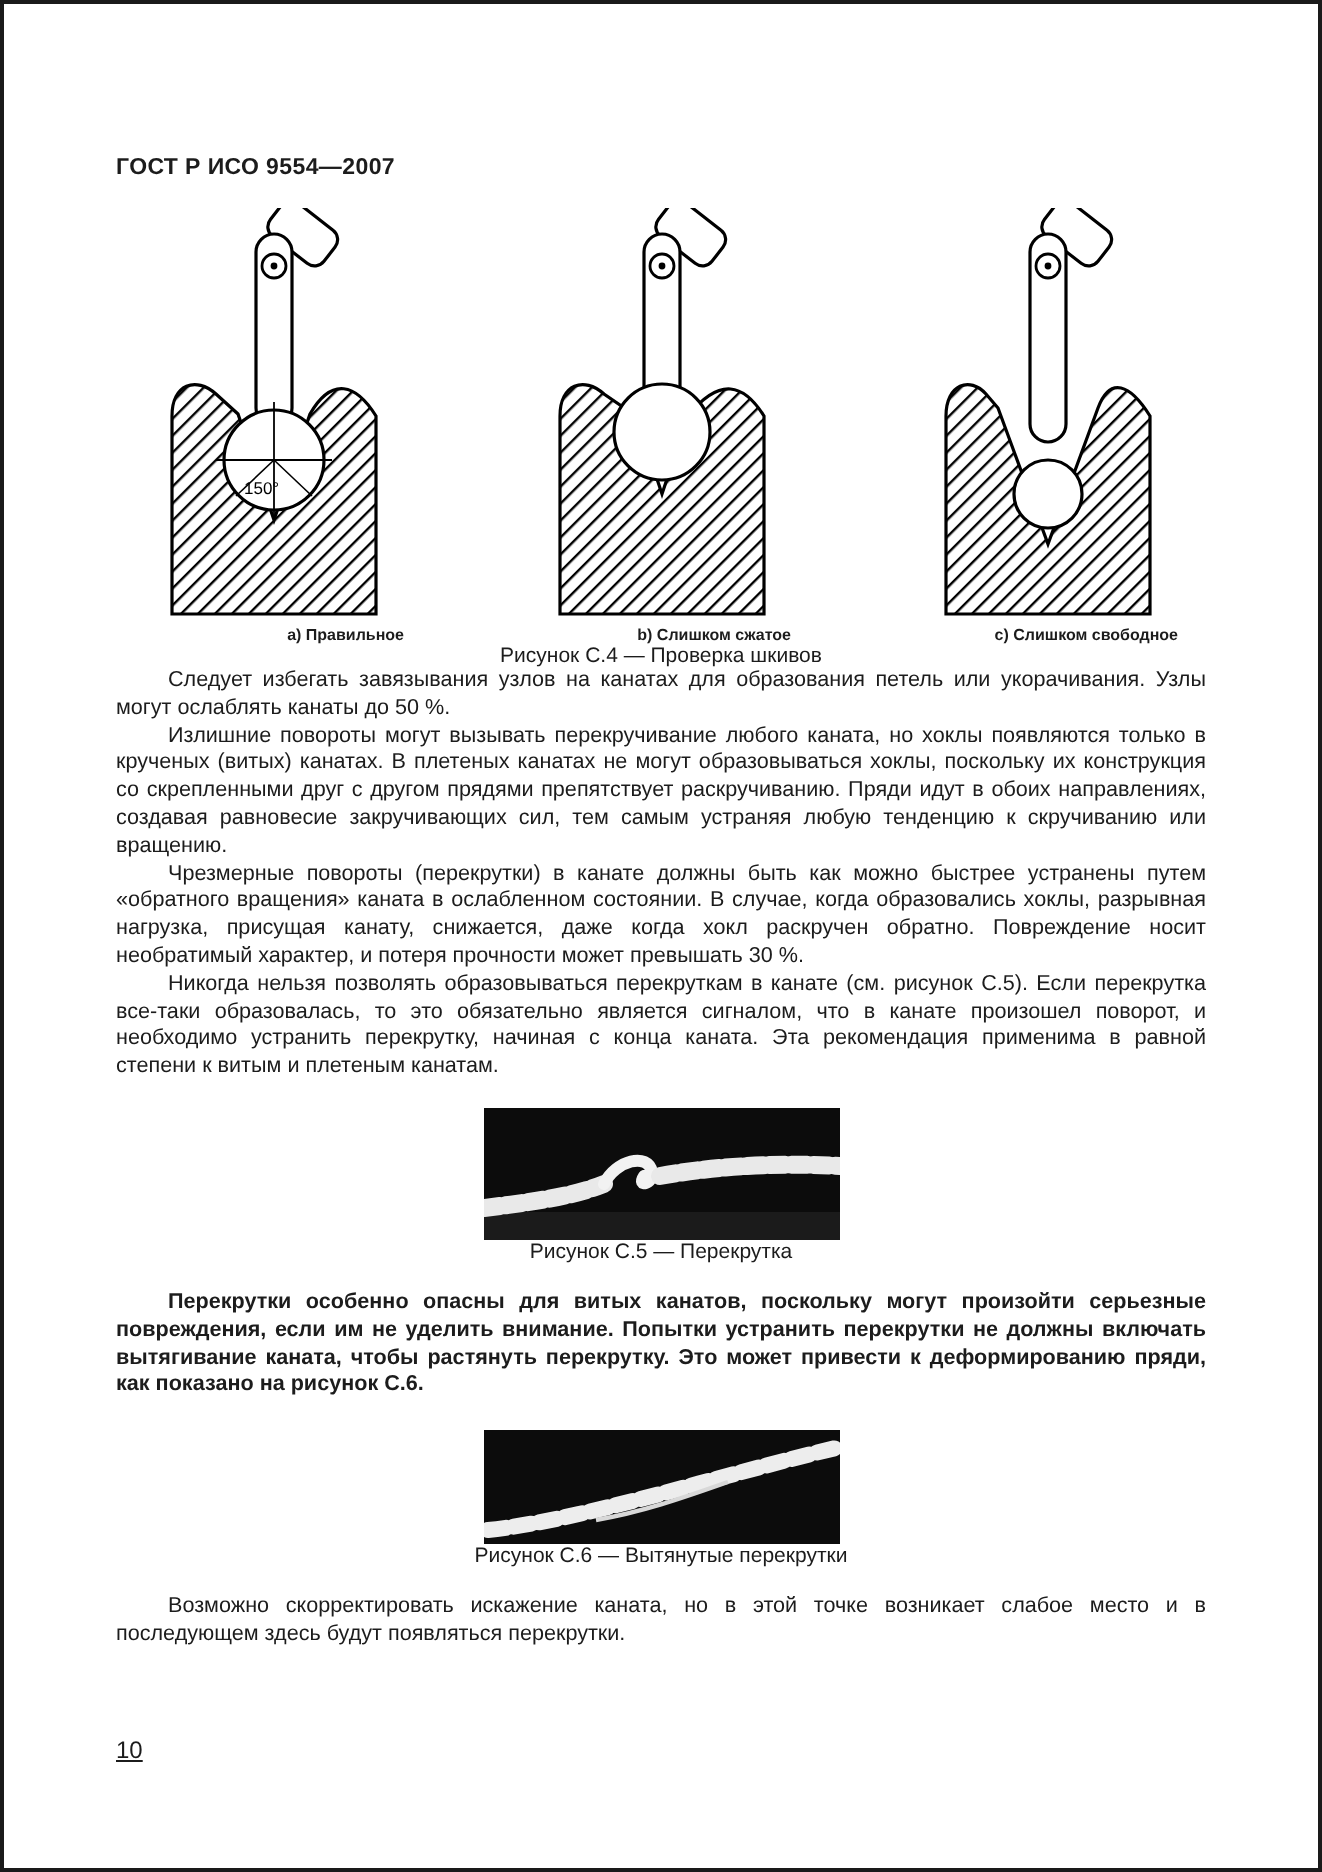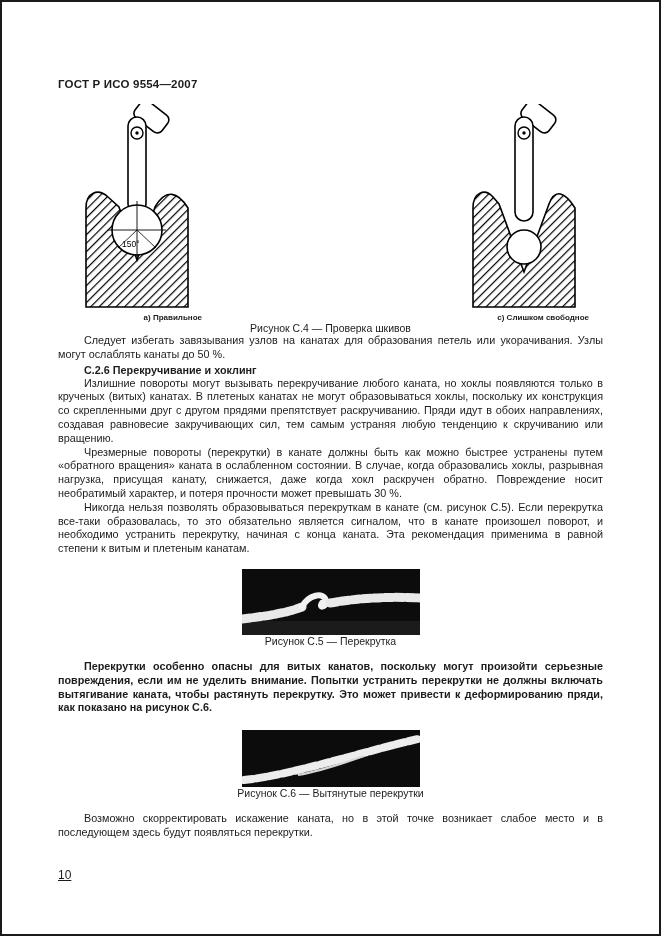--- a/index.html
+++ b/index.html
@@ -104,6 +104,25 @@
       <div class="figure-sublabel">а) Правильное</div>
     </div>
 
+    <div class="figure-item">
+      <svg width="130" height="205" viewBox="0 0 130 205">
+        <defs>
+          <pattern id="hatchB" width="6" height="6" patternUnits="userSpaceOnUse" patternTransform="rotate(45)">
+            <rect width="6" height="6" fill="#ffffff"></rect>
+            <line x1="0" y1="0" x2="0" y2="6" stroke="#000" stroke-width="2.4"></line>
+          </pattern>
+        </defs>
+        <g transform="rotate(38 78 16)">
+          <rect x="60" y="2" width="34" height="21" rx="6" fill="#fff" stroke="#000" stroke-width="1.6"></rect>
+        </g>
+        <rect x="56" y="13" width="18" height="86" rx="9" fill="#fff" stroke="#000" stroke-width="1.6"></rect>
+        <circle cx="65" cy="29" r="6" fill="#fff" stroke="#000" stroke-width="1.4"></circle>
+        <circle cx="65" cy="29" r="1.7" fill="#000"></circle>
+        <path d="M14,203 L14,104 C14,88 26,84 36,93 L52,104 L65,143 L78,104 C94,84 106,88 116,104 L116,203 Z" fill="url(#hatchB)" stroke="#000" stroke-width="1.6"></path>
+        <circle cx="65" cy="112" r="24" fill="#fff" stroke="#000" stroke-width="1.6"></circle>
+      </svg>
+      <div class="figure-sublabel">b) Слишком сжатое</div>
+    </div>
 
     <div class="figure-item">
       <svg width="130" height="205" viewBox="0 0 130 205">

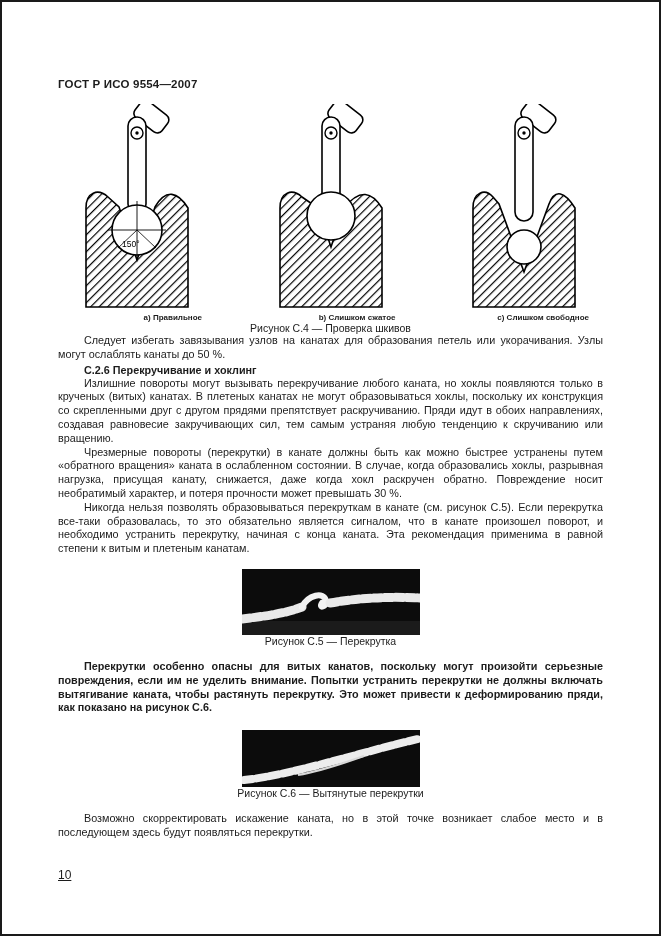--- a/index.html
+++ b/index.html
@@ -152,7 +152,6 @@
 
     <p class="para">Следует избегать завязывания узлов на канатах для образования петель или укорачивания. Узлы могут ослаблять канаты до 50 %.</p>
 
-    <div class="section-heading" style="margin-top:1px;">С.2.6 Перекручивание и хоклинг</div>
     <p class="para">Излишние повороты могут вызывать перекручивание любого каната, но хоклы  появляются только в крученых (витых) канатах. В плетеных канатах не могут образовываться хоклы, поскольку их конструкция со скрепленными друг с другом прядями препятствует раскручиванию. Пряди идут в обоих направлениях, создавая равновесие закручивающих сил, тем самым устраняя любую тенденцию к скручиванию или вращению.</p>
     <p class="para">Чрезмерные повороты (перекрутки) в канате должны быть как можно быстрее устранены путем «обратного вращения» каната в ослабленном состоянии. В случае, когда образовались хоклы, разрывная нагрузка, присущая канату, снижается, даже когда хокл раскручен обратно. Повреждение носит необратимый характер, и потеря прочности может превышать 30 %.</p>
     <p class="para">Никогда нельзя позволять образовываться перекруткам в канате (см. рисунок С.5). Если перекрутка все-таки образовалась, то это обязательно является сигналом, что в канате произошел поворот, и необходимо устранить перекрутку, начиная с конца каната. Эта рекомендация применима в равной степени к витым и плетеным канатам.</p>

